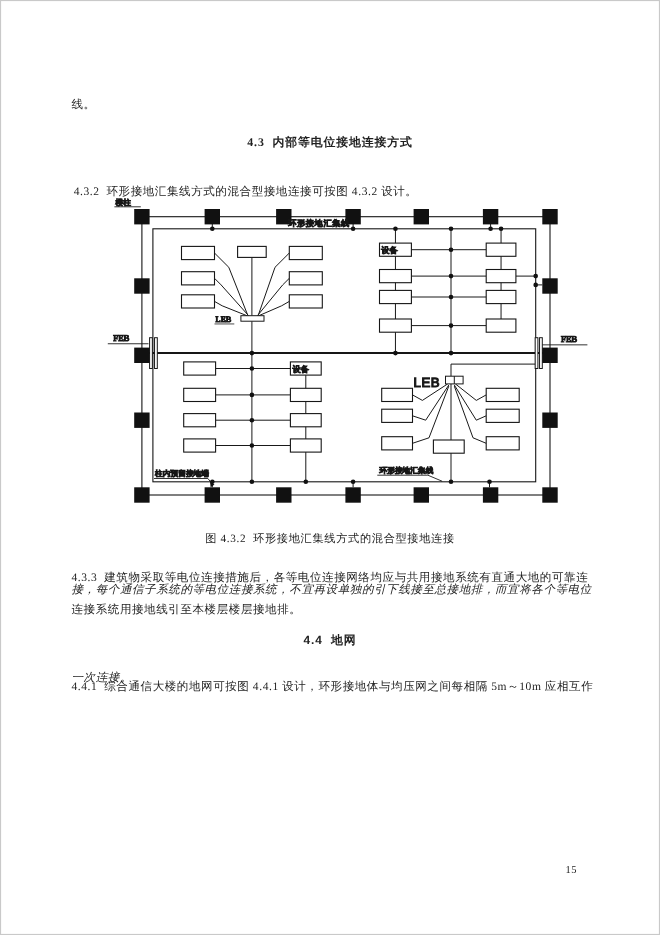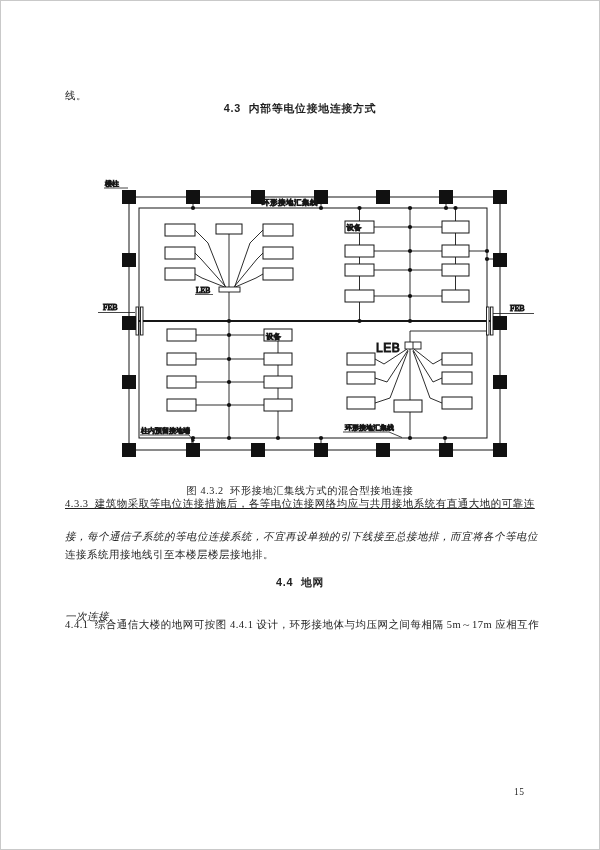--- a/index.html
+++ b/index.html
@@ -24,7 +24,7 @@
 
   <div class="txt" style="left:64px;top:86px;">线。</div>
 
-  <div class="txt center heading" style="top:98px;">4.3  内部等电位接地连接方式</div>
+  <div class="txt center heading" style="top:120px;font-family:Liberation Serif, serif;">4.3  内部等电位接地连接方式</div>
 
 
   <svg style="position:absolute;left:85px;top:178px;" width="460" height="297" viewBox="0 0 460 297" fill="none" stroke="#161616" stroke-width="1">

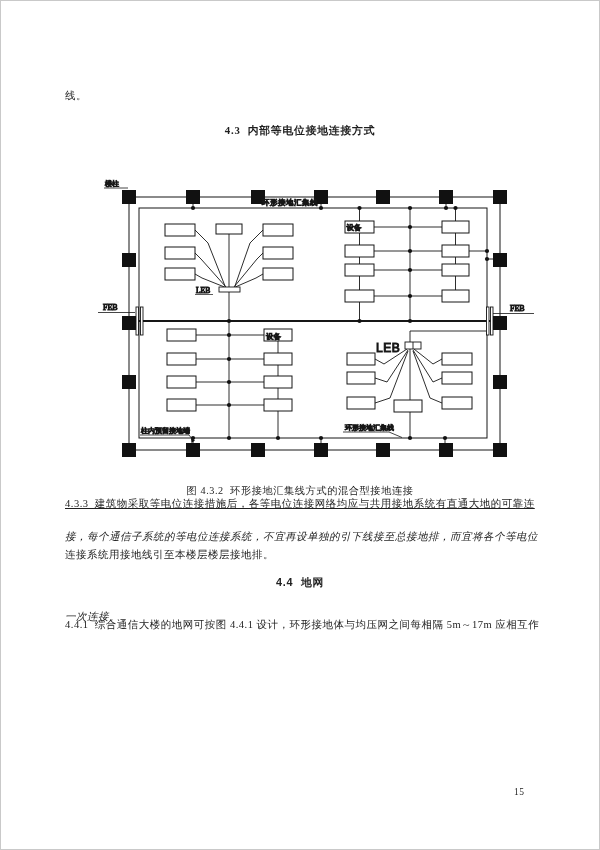--- a/index.html
+++ b/index.html
@@ -26,6 +26,7 @@
 
   <div class="txt center heading" style="top:120px;font-family:Liberation Serif, serif;">4.3  内部等电位接地连接方式</div>
 
+  <div class="txt" style="left:66px;top:165px;">4.3.2  环形接地汇集线方式的混合型接地连接可按图 4.3.2 设计。</div>
 
   <svg style="position:absolute;left:85px;top:178px;" width="460" height="297" viewBox="0 0 460 297" fill="none" stroke="#161616" stroke-width="1">
 

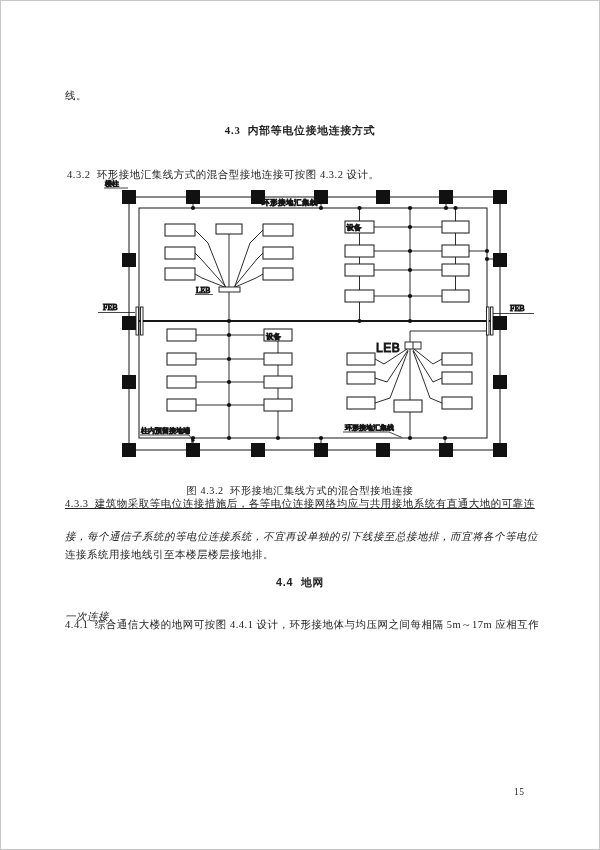--- a/index.html
+++ b/index.html
@@ -223,7 +223,7 @@
   <div class="txt center caption" style="top:481px;">图 4.3.2  环形接地汇集线方式的混合型接地连接</div>
 
   <div class="para">
-    <div class="txt pline" style="left:64px;top:494px;text-decoration:underline;">4.3.3  建筑物采取等电位连接措施后，各等电位连接网络均应与共用接地系统有直通大地的可靠连</div>
+    <div class="txt pline" style="left:64px;top:516px;">4.3.3  建筑物采取等电位连接措施后，各等电位连接网络均应与共用接地系统有直通大地的可靠连</div>
     <div class="txt pline" style="left:64px;top:527px;font-style:italic;">接，每个通信子系统的等电位连接系统，不宜再设单独的引下线接至总接地排，而宜将各个等电位</div>
     <div class="txt pline" style="left:64px;top:545px;text-align:right;">连接系统用接地线引至本楼层楼层接地排。</div>
   </div>

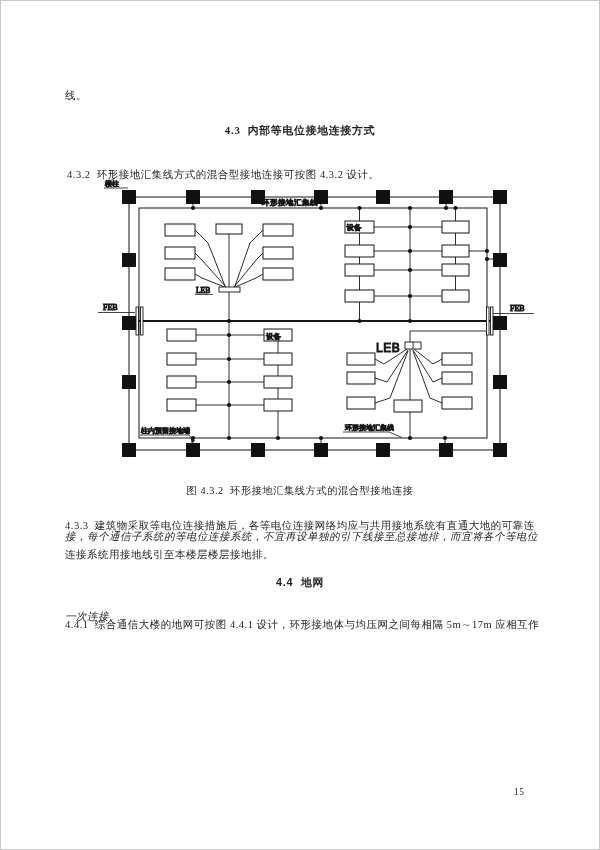--- a/index.html
+++ b/index.html
@@ -231,7 +231,7 @@
   <div class="txt center heading" style="top:572px;">4.4  地网</div>
 
   <div class="para">
-    <div class="txt pline" style="left:64px;top:615px;">4.4.1  综合通信大楼的地网可按图 4.4.1 设计，环形接地体与均压网之间每相隔 5m～17m 应相互作</div>
+    <div class="txt pline" style="left:64px;top:615px;">4.4.1  综合通信大楼的地网可按图 4.4.1 设计，环形接地体与均压网之间每相隔 5m～10m 应相互作</div>
     <div class="txt pline" style="left:64px;top:607px;font-style:italic;">一次连接。</div>
   </div>
 

